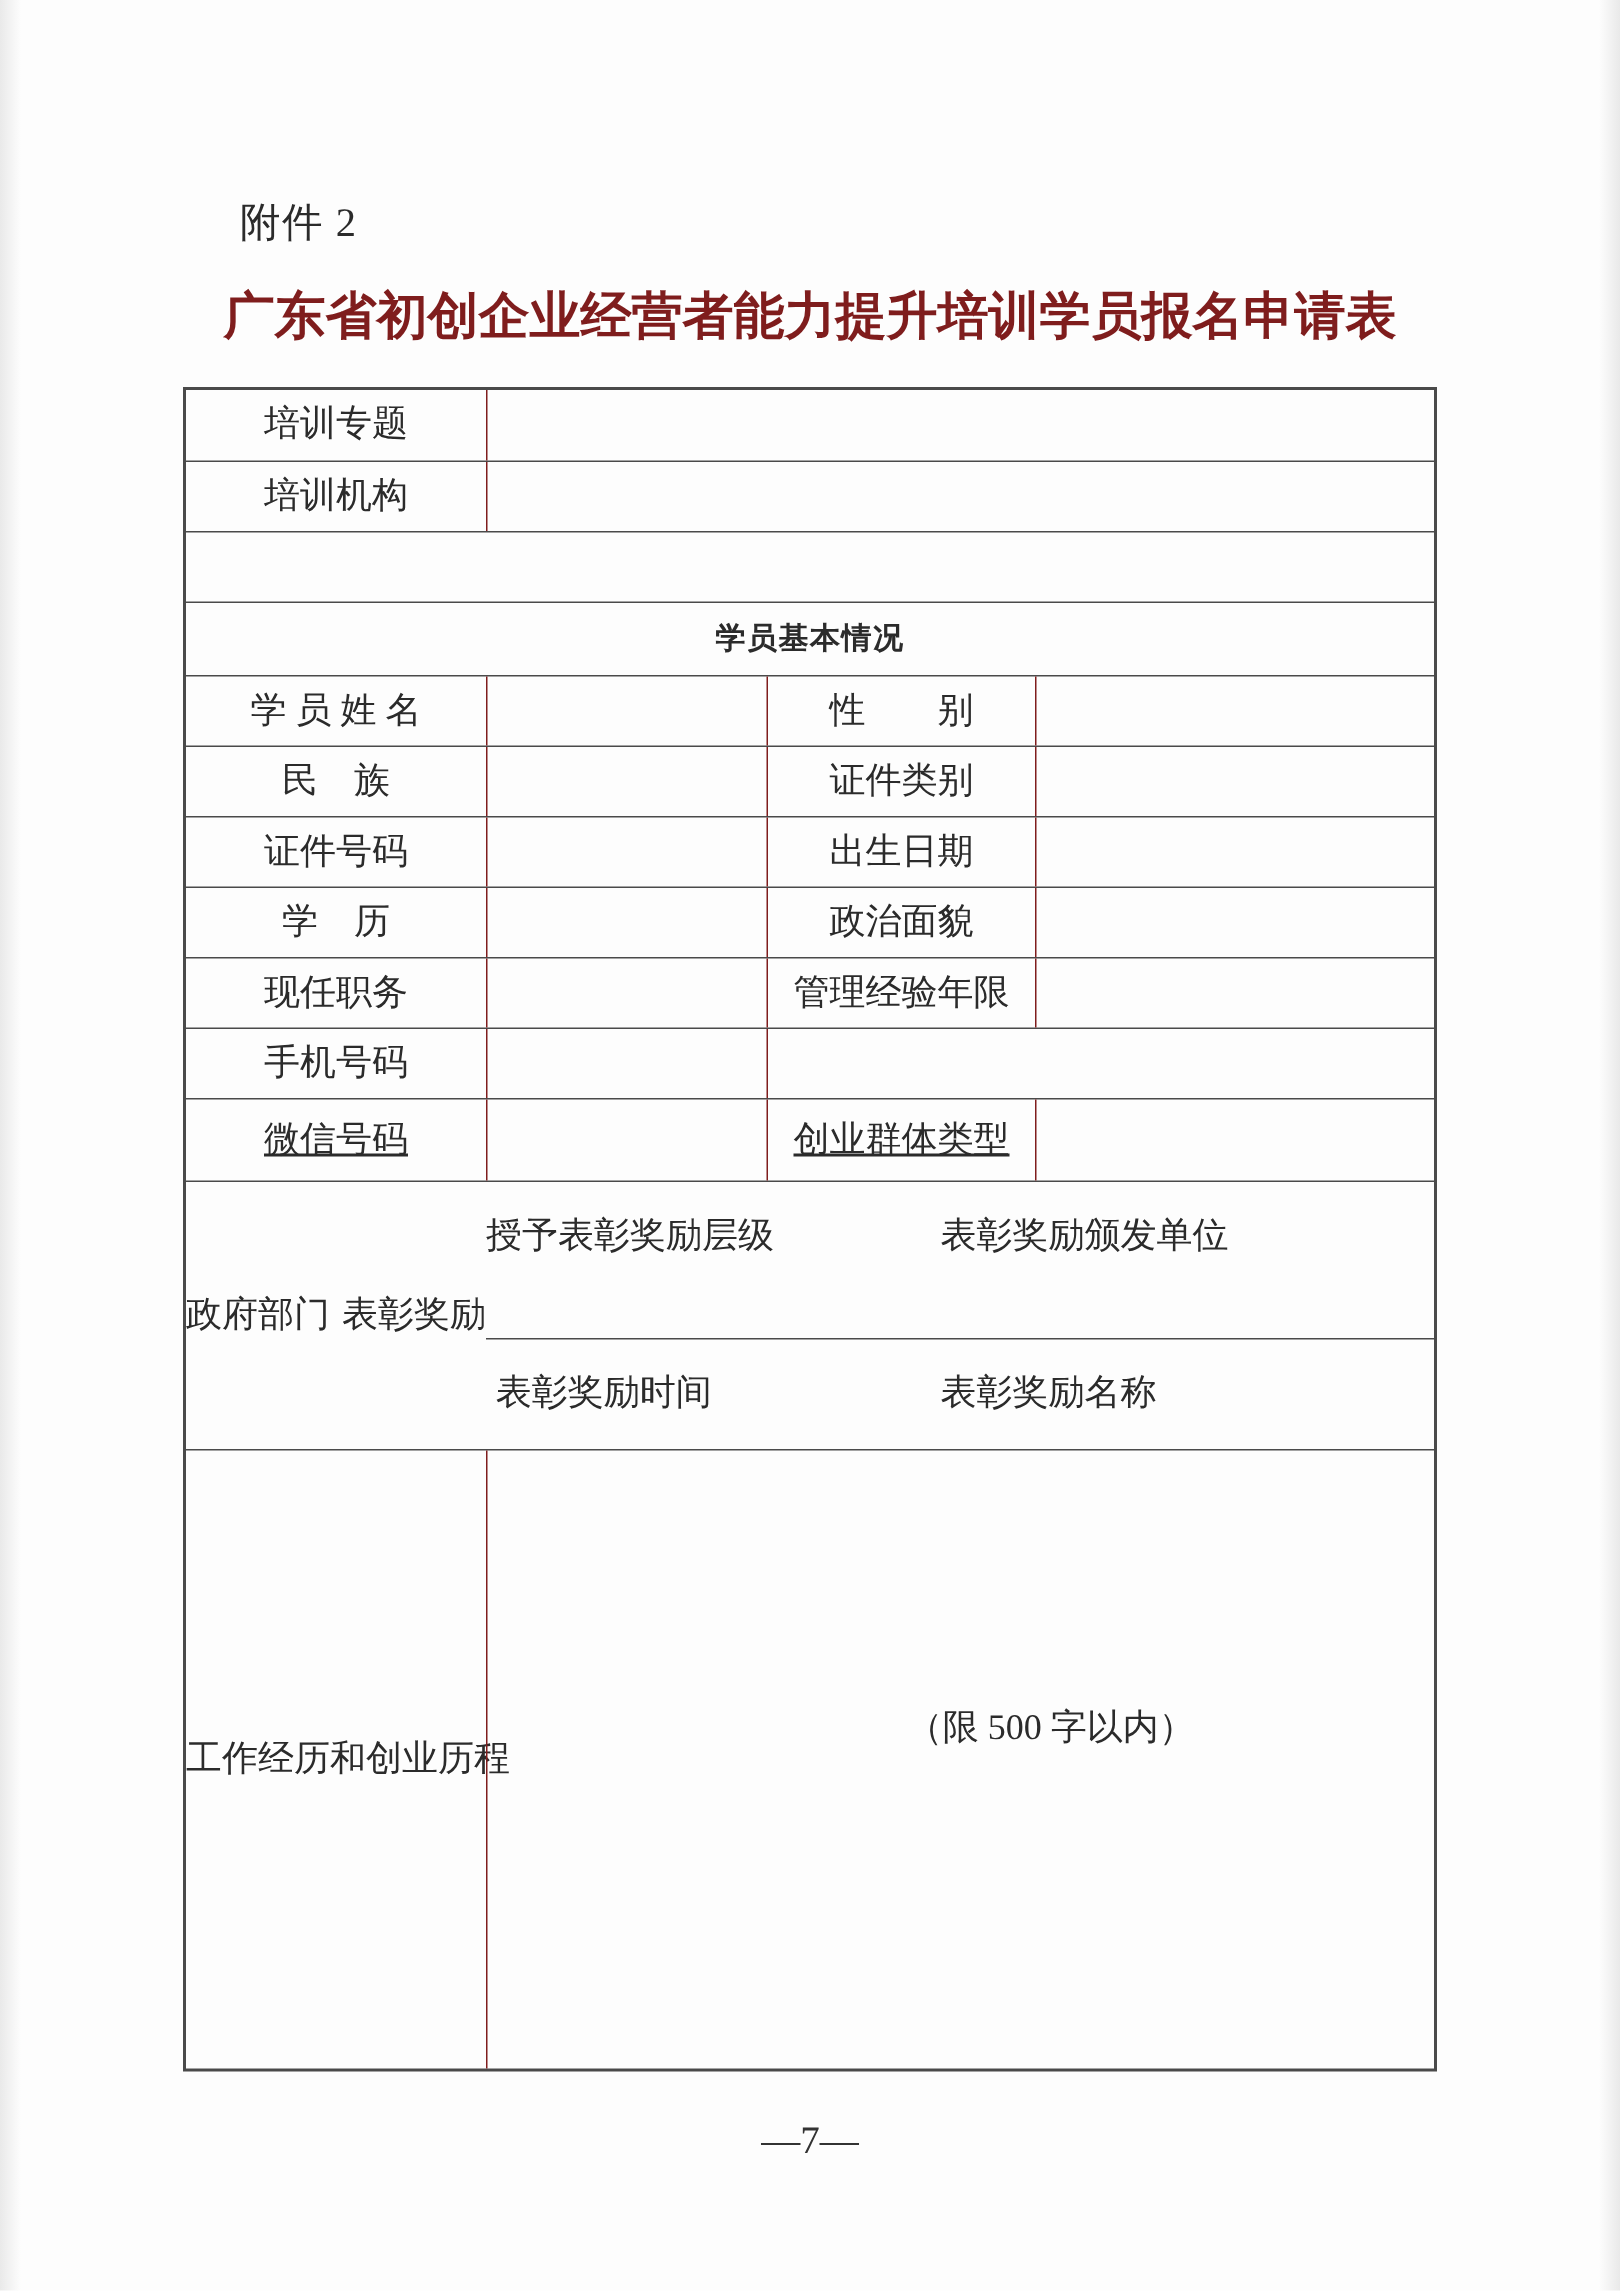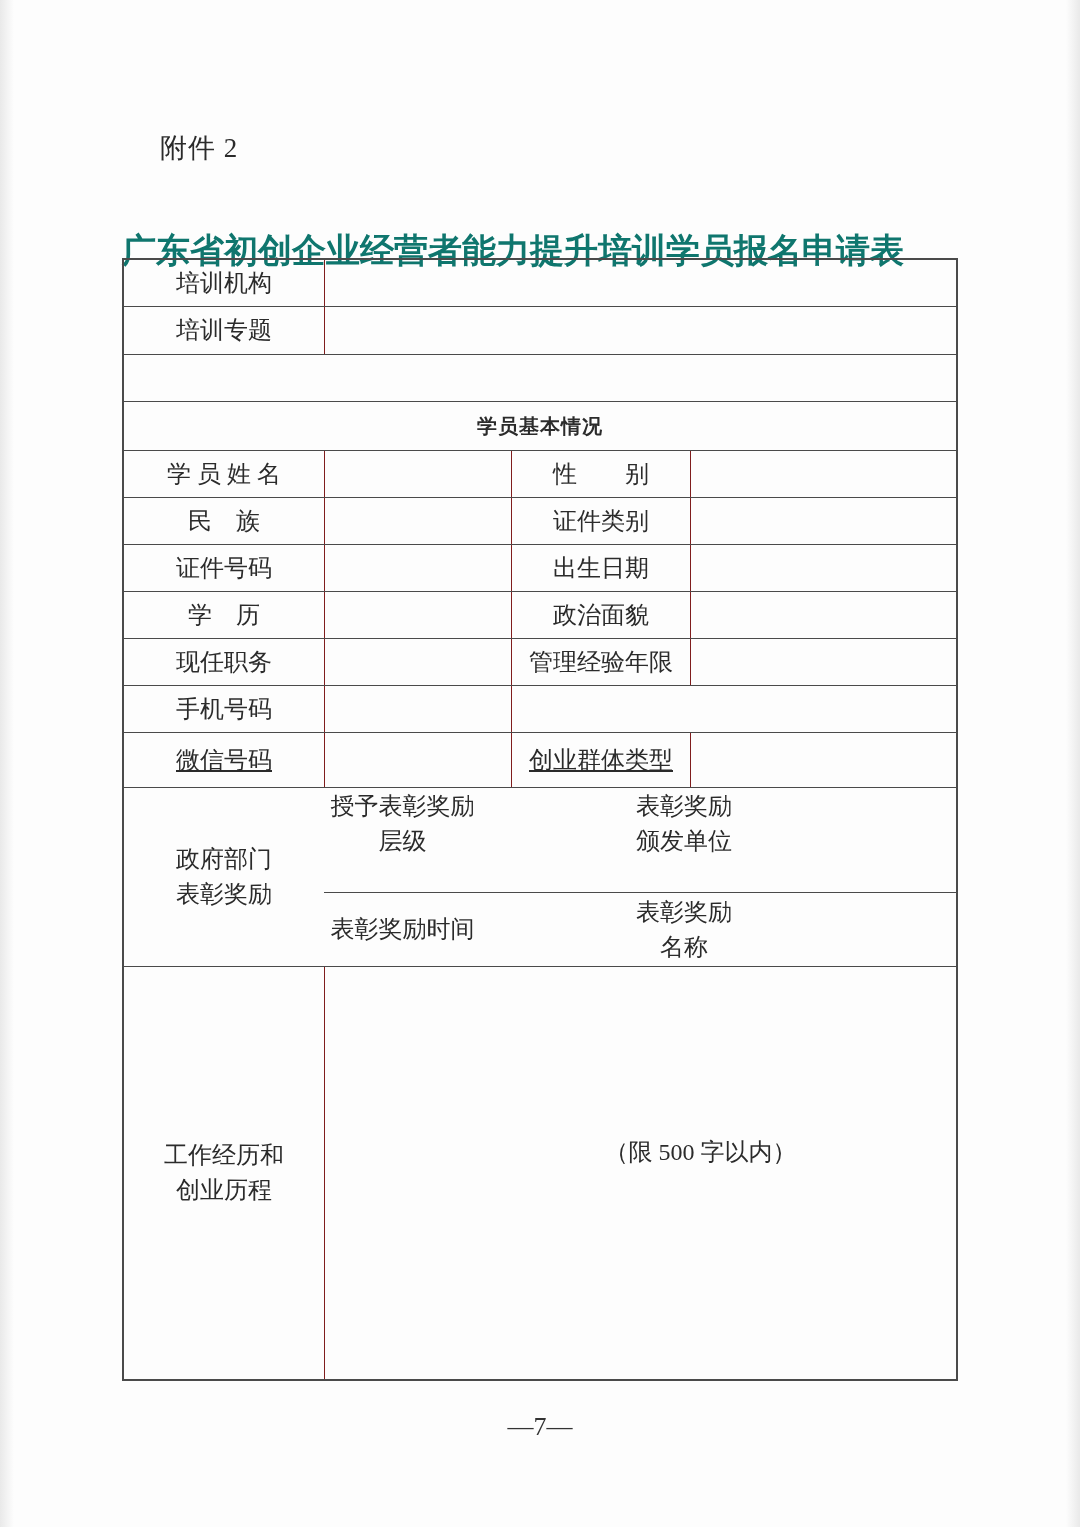--- a/index.html
+++ b/index.html
@@ -17,8 +17,8 @@
   }
   .doc-title {
     position: absolute; left: 122px; top: 188px; width: 836px;
-    font-size: 34px; font-weight: 700; text-align: left;
-    letter-spacing: 0px; white-space: nowrap; color: #0f766e; margin-top: 40px;
+    font-size: 34px; font-weight: 700; text-align: center;
+    letter-spacing: 0px; white-space: nowrap; color: #7f1d1d;
   }
   .form-table {
     position: absolute; left: 122px; top: 258px; width: 836px;

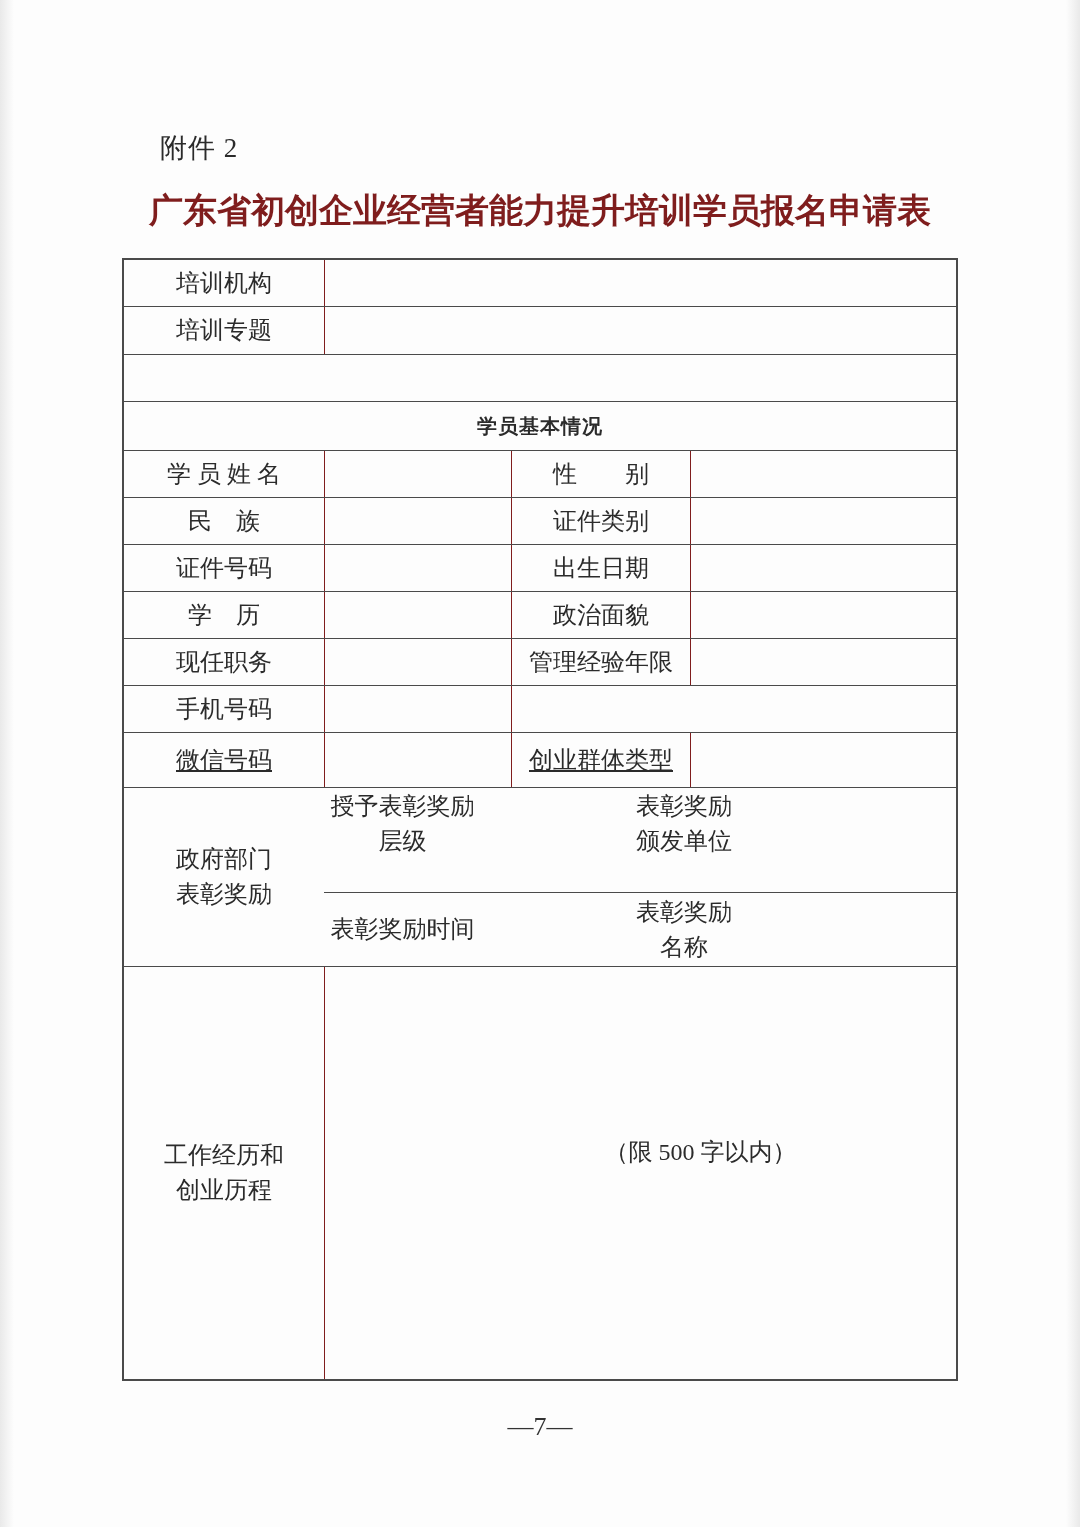--- a/index.html
+++ b/index.html
@@ -72,12 +72,12 @@
 
 <div class="form-table">
 
+  <div class="row h47">
+    <div class="cell label-col">培训专题</div>
+    <div class="cell value2-col"></div>
+  </div>
   <div class="row h46">
     <div class="cell label-col">培训机构</div>
-    <div class="cell value2-col"></div>
-  </div>
-  <div class="row h47">
-    <div class="cell label-col">培训专题</div>
     <div class="cell value2-col"></div>
   </div>
   <div class="row h46">

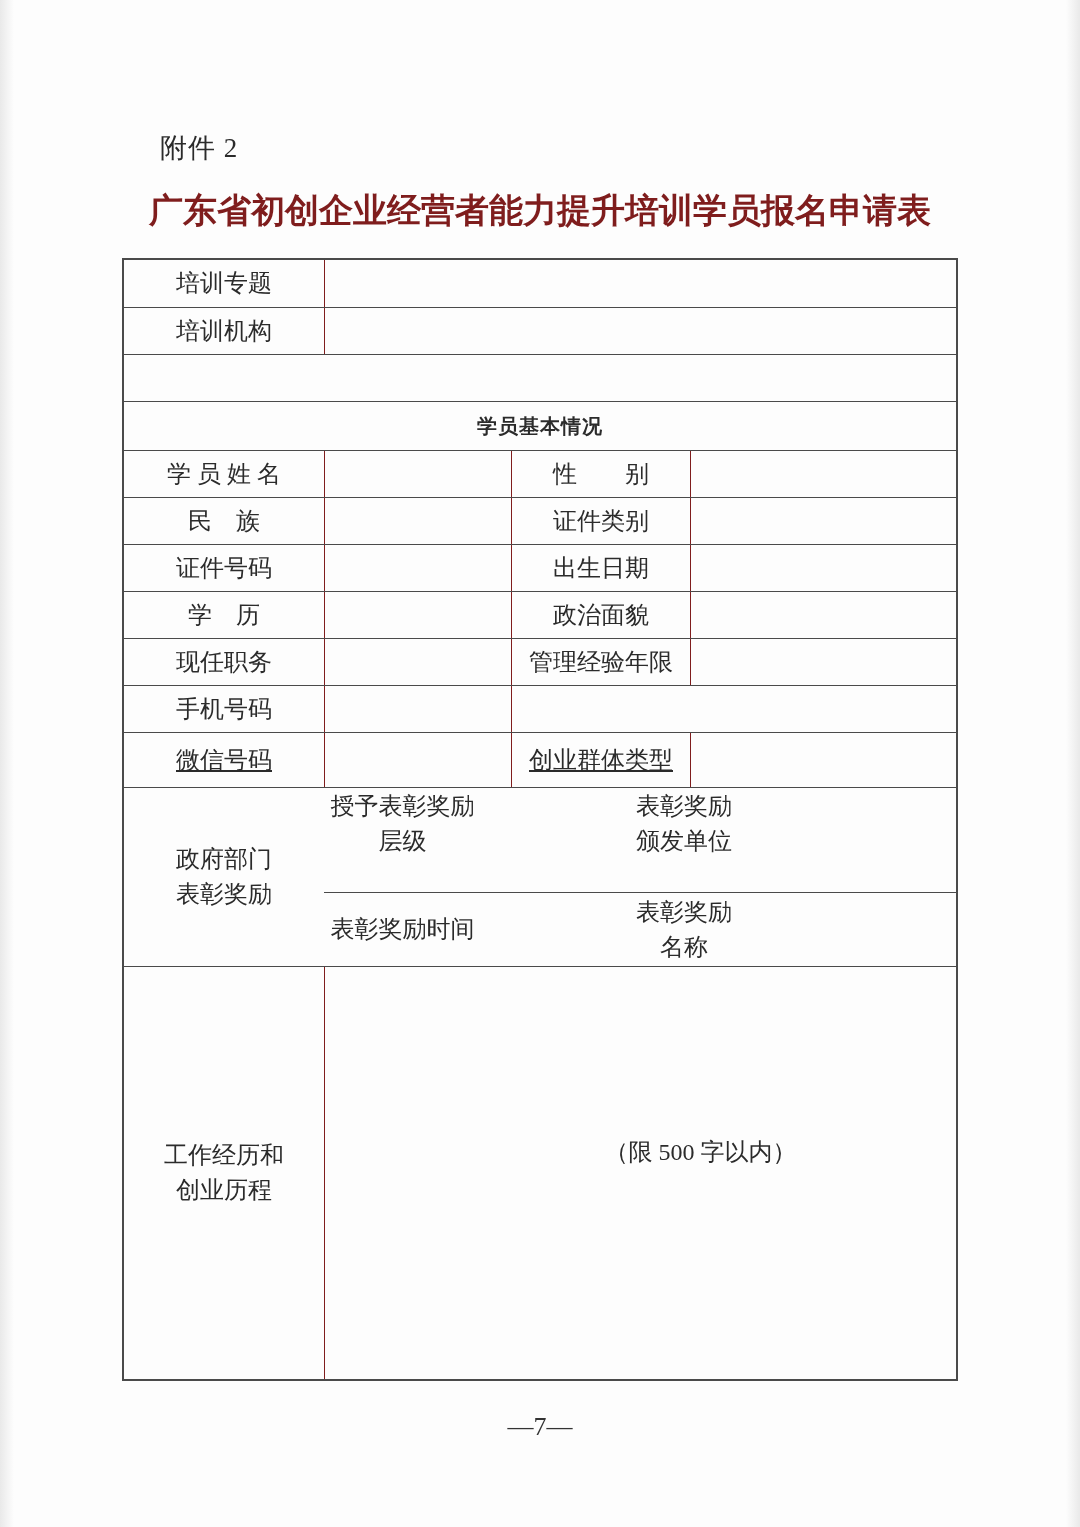--- a/index.html
+++ b/index.html
@@ -49,7 +49,7 @@
   .award-blank2 { flex: 1 1 auto; border-left: 1px solid #4a4a4a; }
   .subrow .cell { border-left: none; }
   .h72 { height: 72px; } .h73 { height: 73px; margin-top: 32px; }
-  .multiline { flex-direction: column; justify-content: center; }
+  .multiline { flex-direction: row; justify-content: space-between; }
   
   .hbig { height: 412px; }
   .experience-value { position: relative; display: block; }

